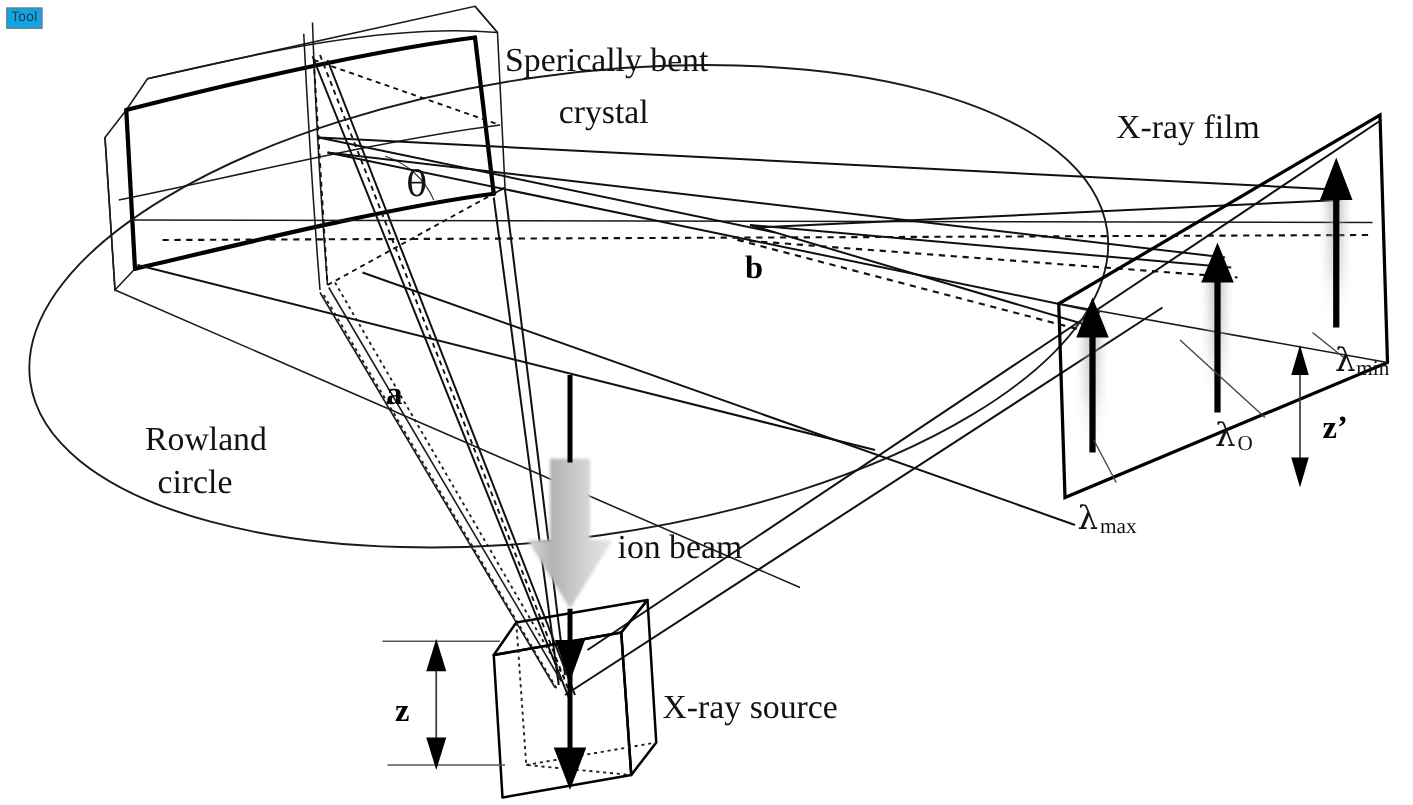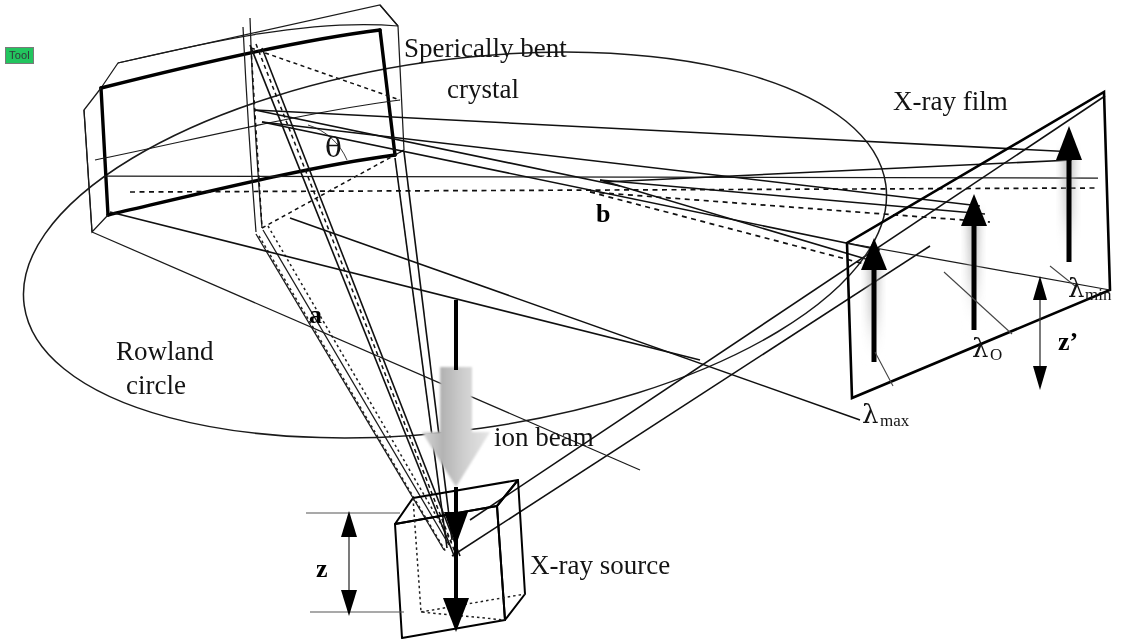--- a/index.html
+++ b/index.html
@@ -23,7 +23,7 @@
     left: 5px;
     top: 6px;
     border: 1px solid #7a7a7a;
-    background: #22c55e;
+    background: #0ea5e9;
     color: #33373b;
     font-family: "Liberation Sans", "DejaVu Sans", sans-serif;
     font-size: 11px;
@@ -31,7 +31,6 @@
     padding: 1px 3px 2px 3px;
     letter-spacing: 0.2px;
     user-select: none;
-    margin-top: 41px;
   }
   svg#diagram {
     position: absolute;

